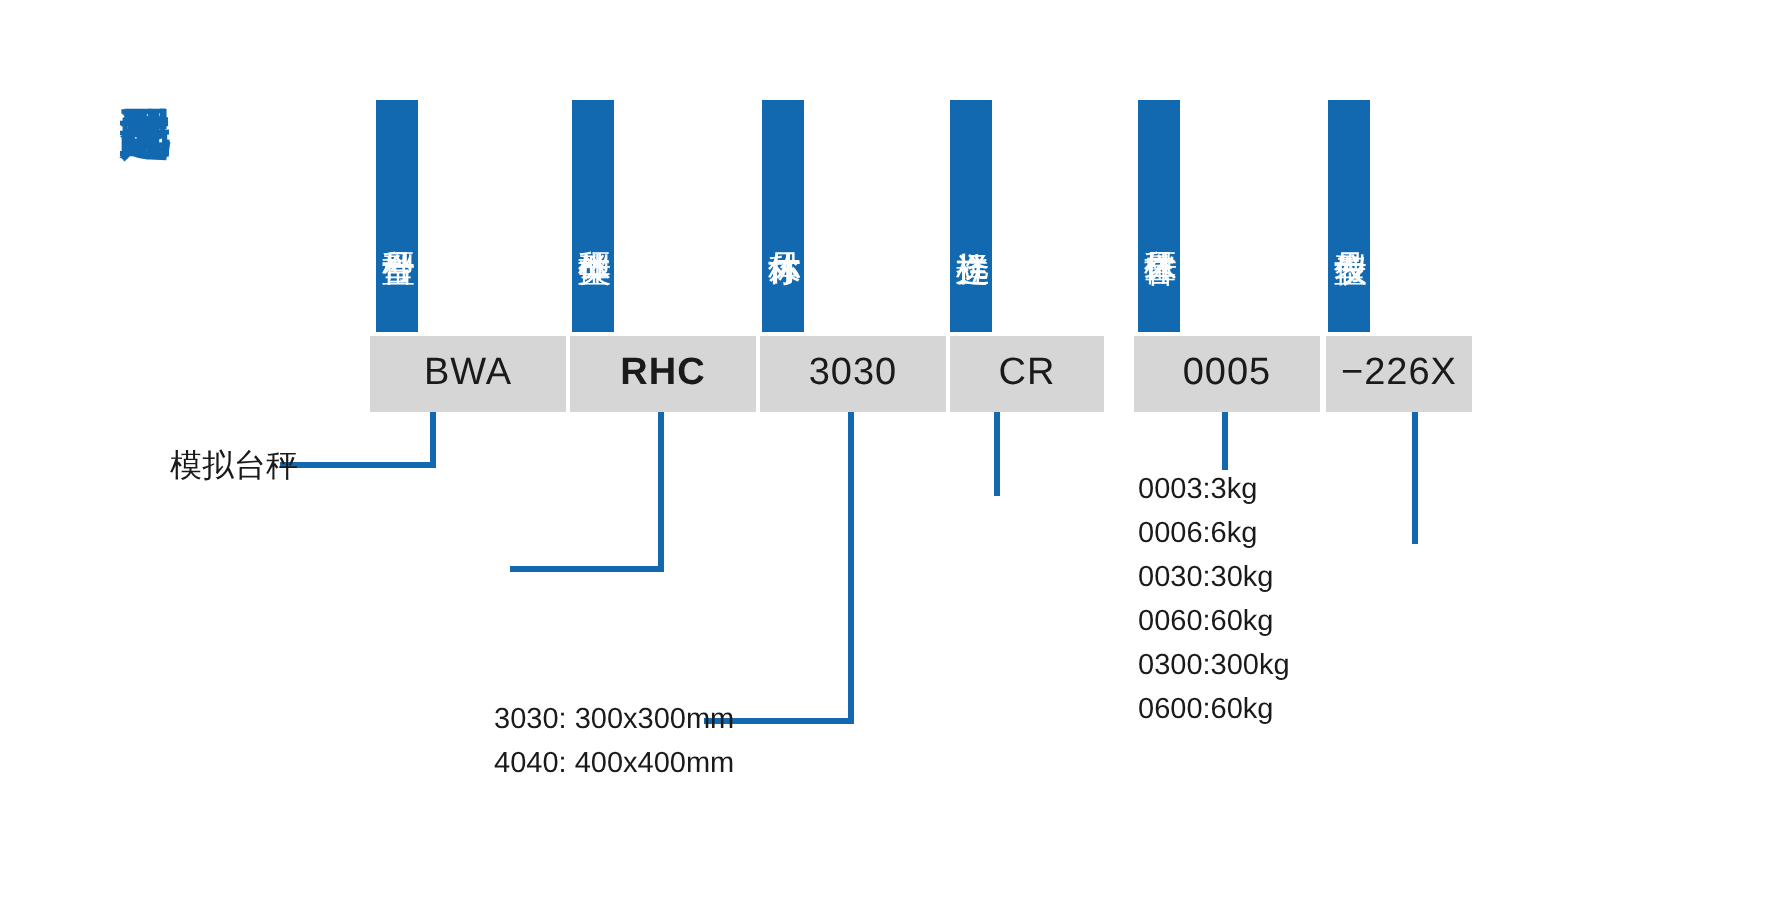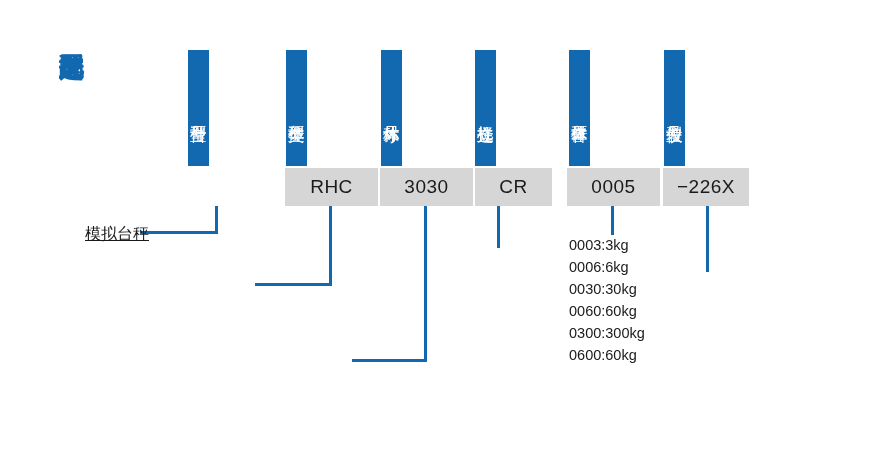--- a/index.html
+++ b/index.html
@@ -96,6 +96,7 @@
   <div class="col" style="left:188px; width:92px;">
     <div class="head-box">台秤型号</div>
   </div>
+  <div class="val-box" style="left:185px; width:98px;">BWA</div>
 
   <div class="col" style="left:286px; width:88px;">
     <div class="head-box">秤体类型</div>

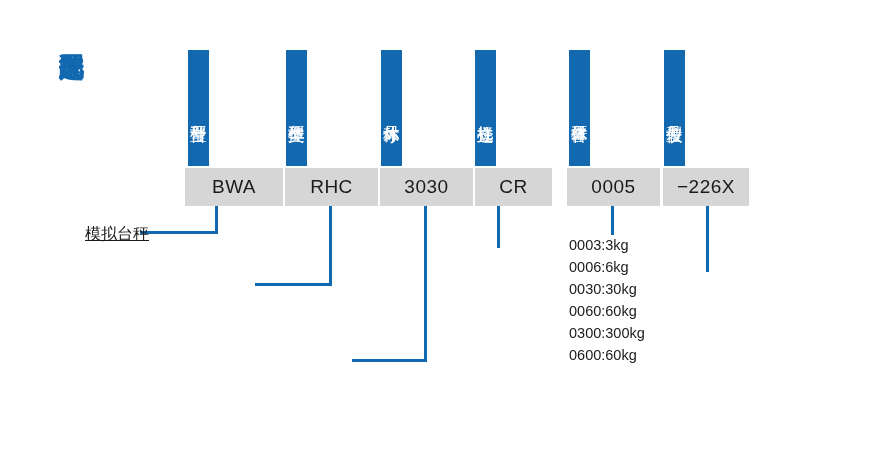--- a/index.html
+++ b/index.html
@@ -101,7 +101,7 @@
   <div class="col" style="left:286px; width:88px;">
     <div class="head-box">秤体类型</div>
   </div>
-  <div class="val-box" style="left:285px; width:93px;">RHC</div>
+  <div class="val-box" style="left:285px; width:93px;font-weight:bold;">RHC</div>
 
   <div class="col" style="left:381px; width:88px;">
     <div class="head-box">称体尺寸</div>

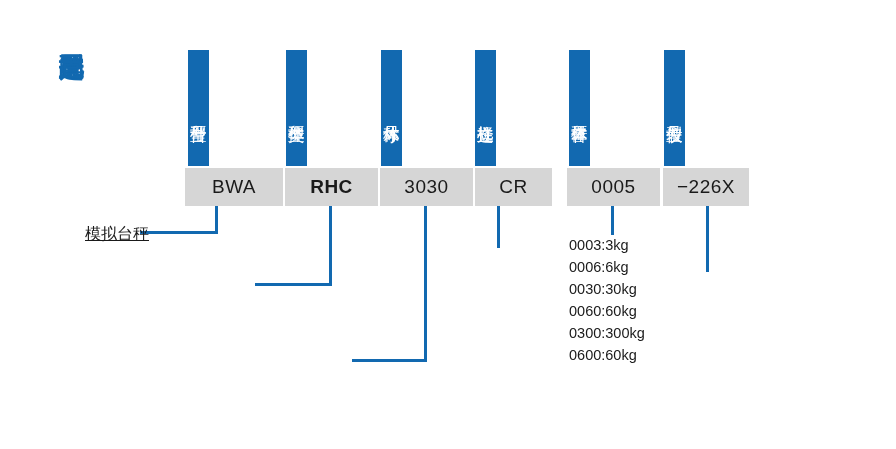--- a/index.html
+++ b/index.html
@@ -121,7 +121,7 @@
   <div class="col" style="left:664px; width:88px;">
     <div class="head-box">仪表型号</div>
   </div>
-  <div class="val-box" style="left:663px; width:86px;">−226X</div>
+  <div class="val-box" style="left:663px; width:73px;">−226X</div>
 
   <div class="conn v" style="left:215px; top:206px; height:28px;"></div>
   <div class="conn h" style="left:140px; top:231px; width:78px;"></div>

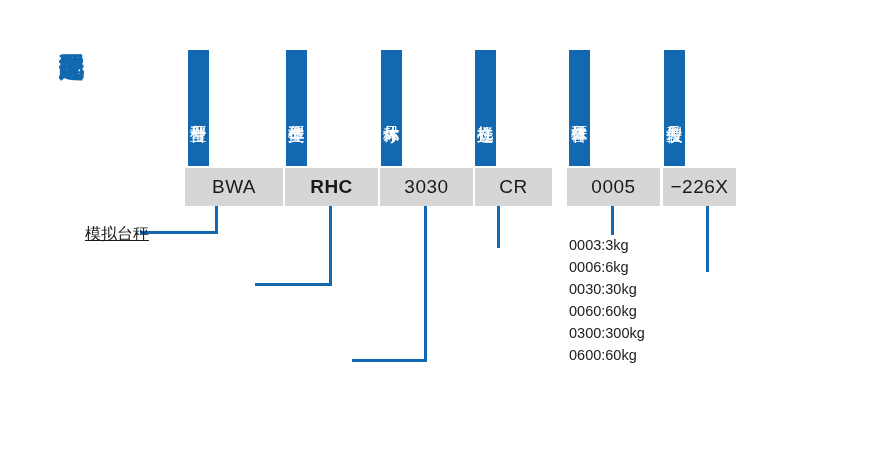--- a/index.html
+++ b/index.html
@@ -84,7 +84,7 @@
     line-height: 1.52;
     white-space: pre;
   }
-  .note.big { font-size: 16px; text-decoration: underline; }
+  .note.big { font-size: 16px; }
 </style>
 </head>
 <body>

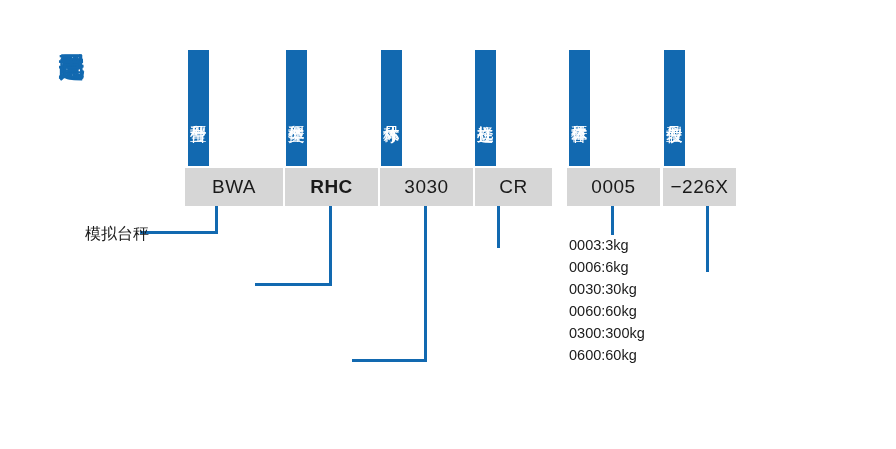--- a/index.html
+++ b/index.html
@@ -141,6 +141,8 @@
   <div class="note big" style="left:85px; top:222px;">模拟台秤</div>
 
 
+  <div class="note" style="left:247px; top:349px;">3030: 300x300mm
+4040: 400x400mm</div>
 
 
   <div class="note" style="left:569px; top:234px;">0003:3kg

